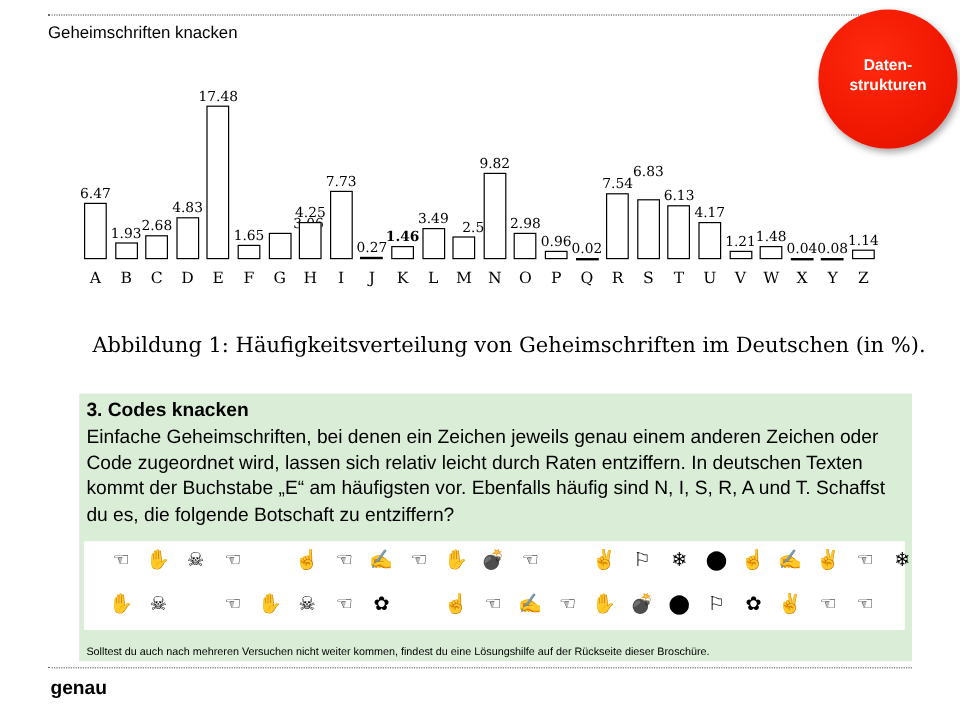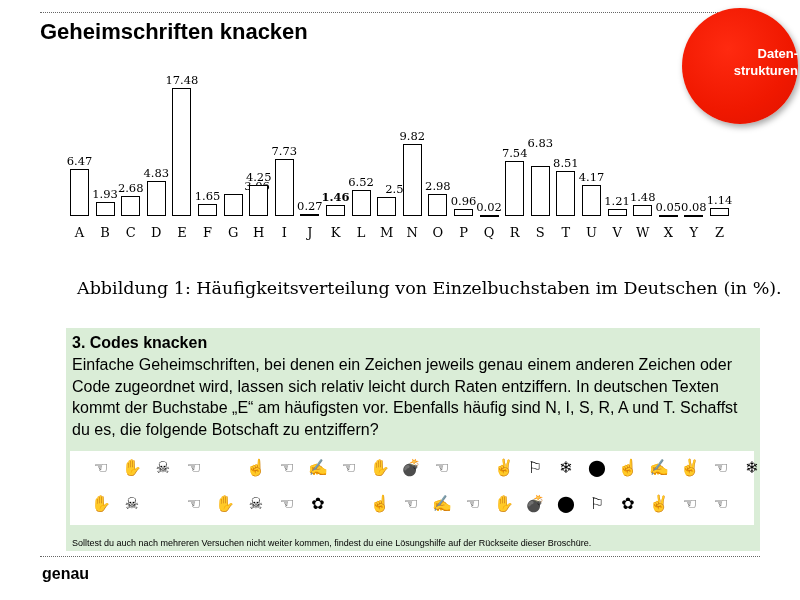--- a/index.html
+++ b/index.html
@@ -8,7 +8,7 @@
     background: #ffffff; font-family: "Liberation Sans", sans-serif; color: #000;
   }
   .rule { position: absolute; left: 40px; width: 720px; height: 0; border-top: 1px dotted #666; }
-  .title { position: absolute; left: 40px; top: 19px; font-size: 22px; font-weight: bold; }
+  .title { position: absolute; left: 40px; top: 19px; font-size: 14px; font-weight: normal; }
   .badge {
     position: absolute; left: 682px; top: 8px; width: 116px; height: 116px; border-radius: 50%;
     background: radial-gradient(circle at 40% 35%, #ff2a10 0%, #f01800 60%, #e01200 100%);

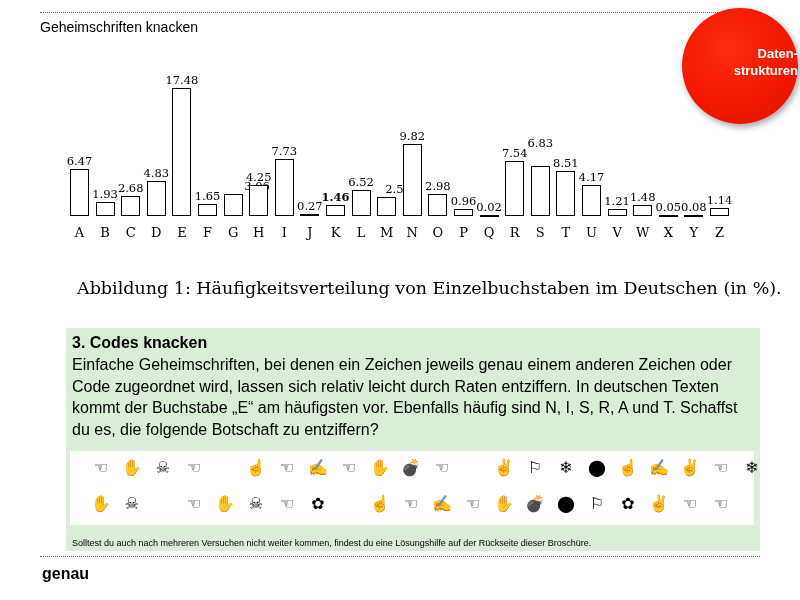--- a/index.html
+++ b/index.html
@@ -13,7 +13,7 @@
     position: absolute; left: 682px; top: 8px; width: 116px; height: 116px; border-radius: 50%;
     background: radial-gradient(circle at 40% 35%, #ff2a10 0%, #f01800 60%, #e01200 100%);
     box-shadow: 2px 3px 6px rgba(0,0,0,0.35);
-    color: #fff; font-weight: bold; font-size: 13px; text-align: right; line-height: 17px;
+    color: #fff; font-weight: bold; font-size: 13px; text-align: center; line-height: 17px;
   }
   .badge .txt { position: absolute; top: 37px; left: 0; width: 116px; }
   .chart { position: absolute; left: 60px; top: 80px; width: 680px; height: 170px; }

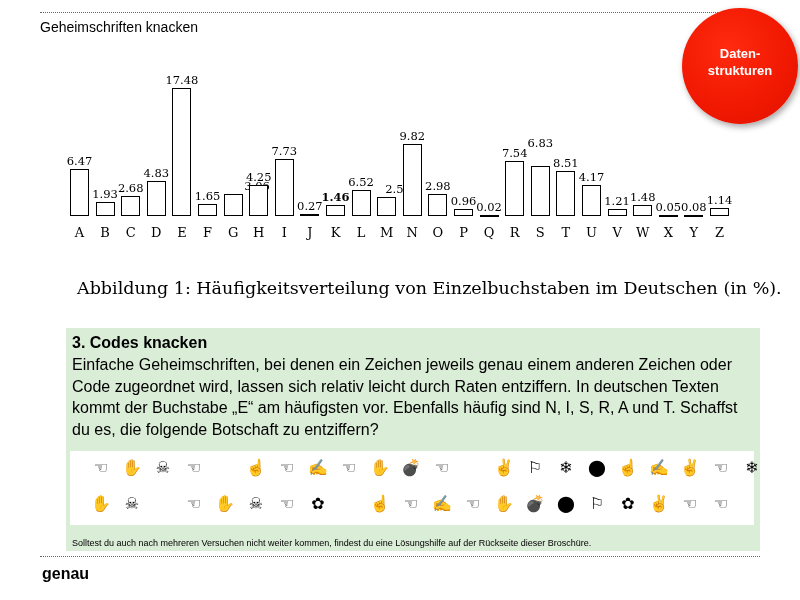--- a/index.html
+++ b/index.html
@@ -101,7 +101,7 @@
     <div class="val" style="left: 460.3px; top: 56px;">6.83</div>
     <div class="xl" style="left: 468.3px; top: 145px;">S</div>
     <div class="bar" style="left: 496.4px; width: 19px; height: 44.8879px; top: 91.1121px; bottom: auto;"></div>
-    <div class="val" style="left: 485.9px; top: 76.1121px;">8.51</div>
+    <div class="val" style="left: 485.9px; top: 76.1121px;">6.13</div>
     <div class="xl" style="left: 493.9px; top: 145px;">T</div>
     <div class="bar" style="left: 522px; width: 19px; height: 30.5355px; top: 105.465px; bottom: auto;"></div>
     <div class="val" style="left: 511.5px; top: 90.4645px;">4.17</div>

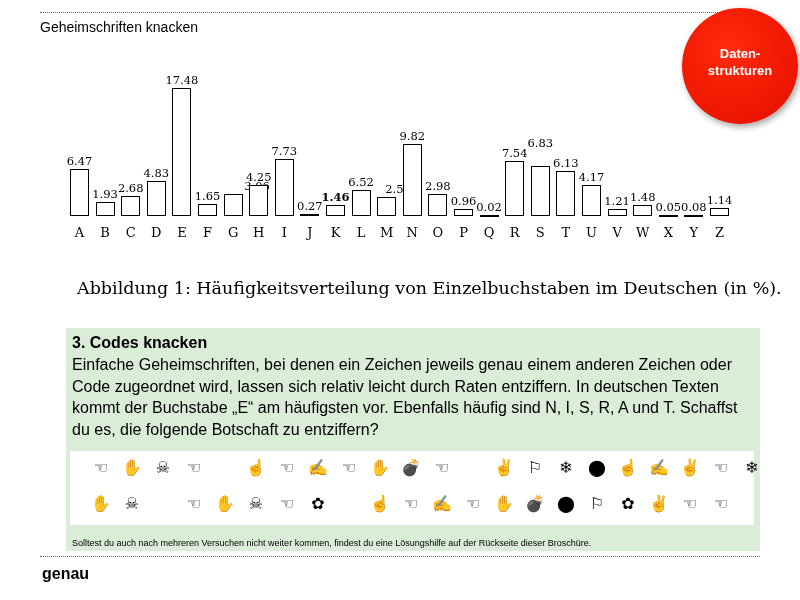--- a/index.html
+++ b/index.html
@@ -77,7 +77,7 @@
     <div class="val" style="left: 255.5px; top: 110.309px; font-weight: bold;">1.46</div>
     <div class="xl" style="left: 263.5px; top: 145px;">K</div>
     <div class="bar" style="left: 291.6px; width: 19px; height: 25.5561px; top: 110.444px; bottom: auto;"></div>
-    <div class="val" style="left: 281.1px; top: 95.4439px;">6.52</div>
+    <div class="val" style="left: 281.1px; top: 95.4439px;">3.49</div>
     <div class="xl" style="left: 289.1px; top: 145px;">L</div>
     <div class="bar" style="left: 317.2px; width: 19px; height: 18.8924px; top: 117.108px; bottom: auto;"></div>
     <div class="val" style="left: 318px; top: 102.108px;">2.58</div>

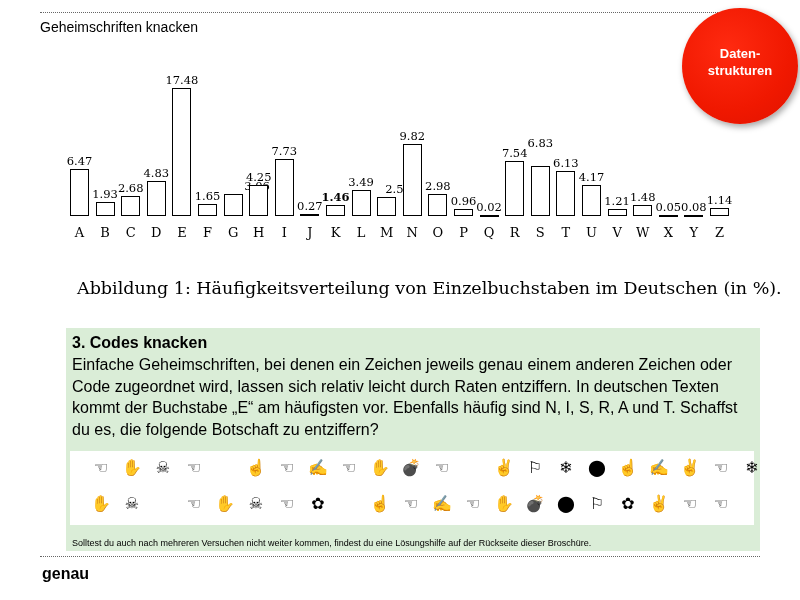--- a/index.html
+++ b/index.html
@@ -113,7 +113,7 @@
     <div class="val" style="left: 562.7px; top: 110.162px;">1.48</div>
     <div class="xl" style="left: 570.7px; top: 145px;">W</div>
     <div class="bar" style="left: 598.8px; width: 19px; height: 1px; top: 135px; bottom: auto;"></div>
-    <div class="val" style="left: 588.3px; top: 120px;">0.05</div>
+    <div class="val" style="left: 588.3px; top: 120px;">0.04</div>
     <div class="xl" style="left: 596.3px; top: 145px;">X</div>
     <div class="bar" style="left: 624.4px; width: 19px; height: 1px; top: 135px; bottom: auto;"></div>
     <div class="val" style="left: 613.9px; top: 120px;">0.08</div>

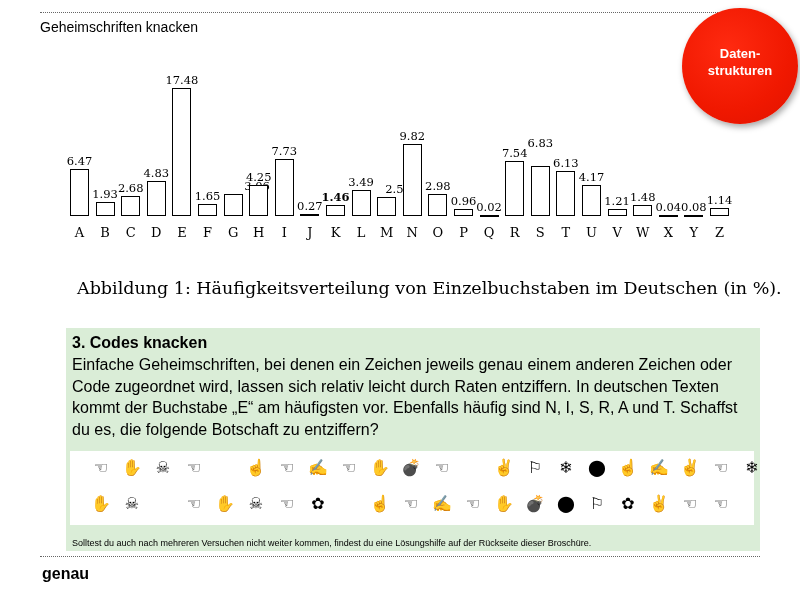--- a/index.html
+++ b/index.html
@@ -123,7 +123,7 @@
     <div class="xl" style="left: 647.5px; top: 145px;">Z</div>
   </div>
 
-<div class="caption">Abbildung 1: Häufigkeitsverteilung von Einzelbuchstaben im Deutschen (in %).</div>
+<div class="caption">Abbildung 1: Häufigkeitsverteilung von Geheimschriften im Deutschen (in %).</div>
 
 <div class="box">
   <h3>3. Codes knacken</h3>

